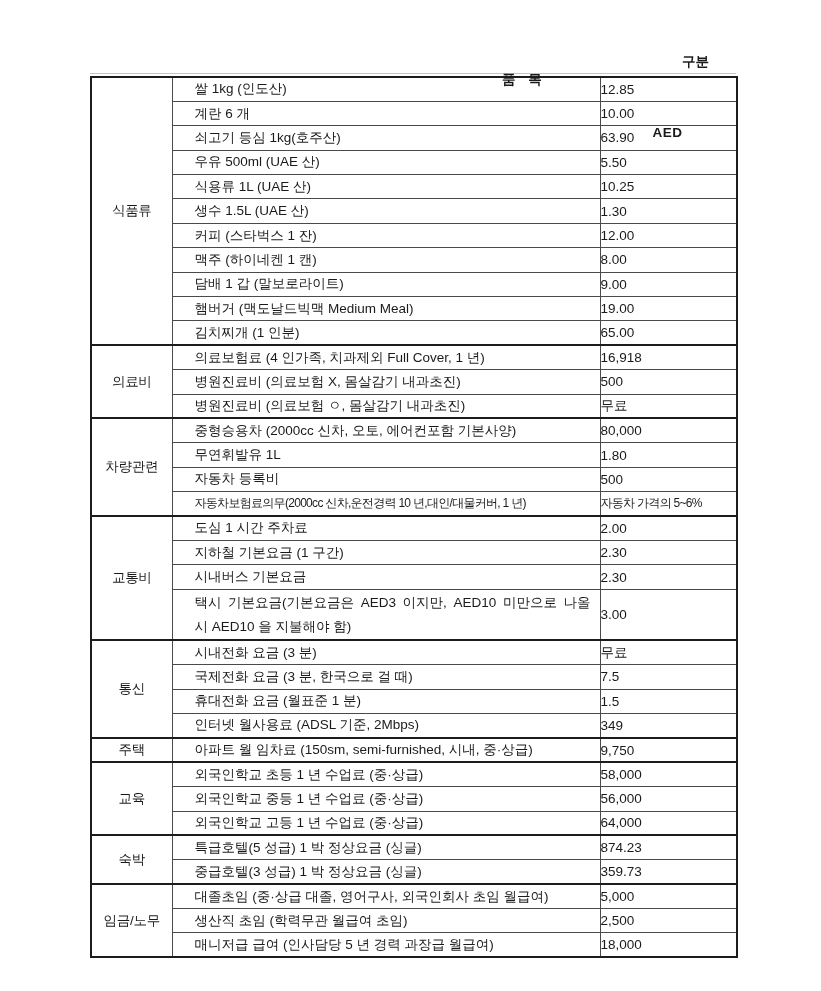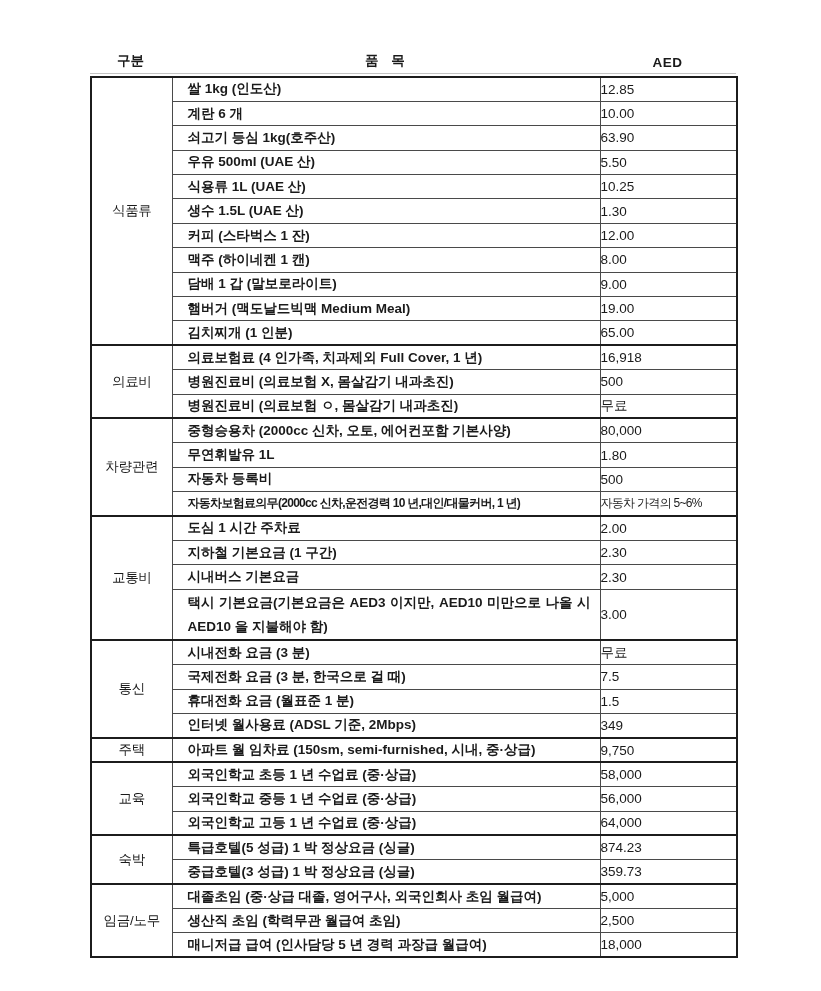--- a/index.html
+++ b/index.html
@@ -23,7 +23,7 @@
     display:flex;align-items:flex-end;
     font-weight:bold;font-size:13.5px;
     padding-bottom:3px;border-bottom:1px solid var(--faint);
-    margin-bottom:2px;height:21px;
+    margin-bottom:2px;height:21px;flex-direction:column;
   }
   .th-cat{width:81px;text-align:center;}
   .th-item{width:428px;text-align:center;word-spacing:9px;}

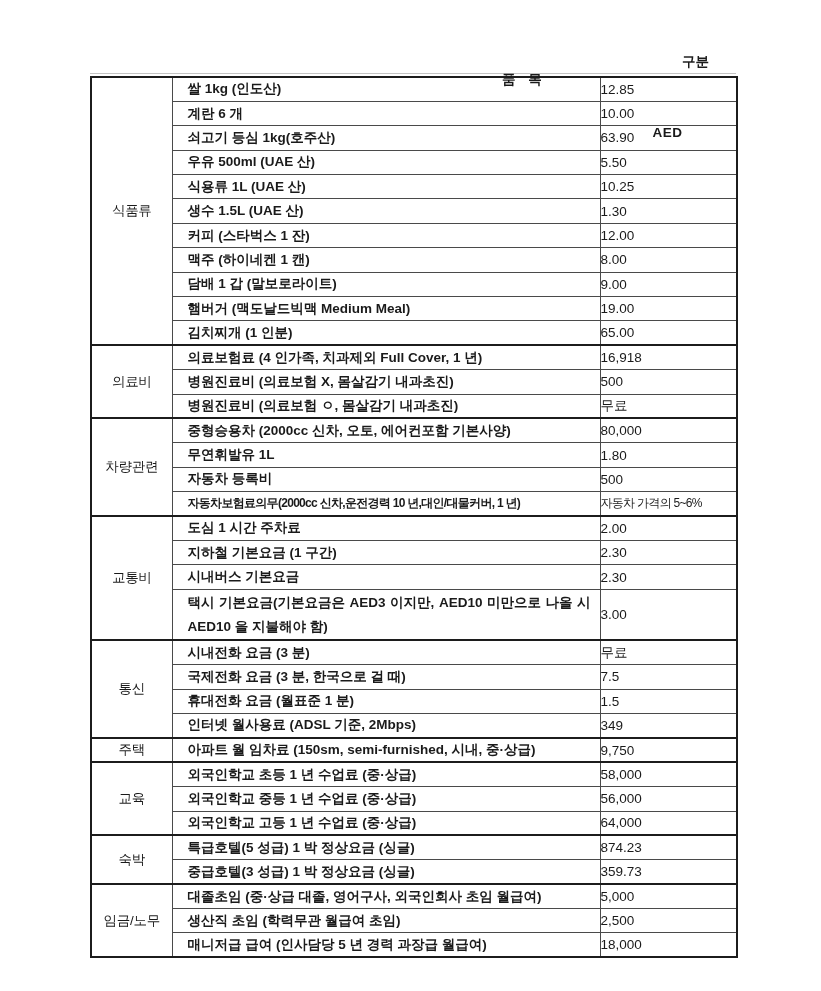--- a/index.html
+++ b/index.html
@@ -42,7 +42,7 @@
   tr.tall{height:49px;}
   tr.section-start td{border-top:2px solid var(--outer);}
   td.cat{text-align:center;letter-spacing:-.3px;margin-left:33px;}
-  td.item{text-align:left;padding-left:15px;padding-right:6px;font-weight:bold;}
+  td.item{text-align:left;padding-left:22px;padding-right:6px;}
   td.price{text-align:left;}
   td.item.condensed,td.price.condensed{font-size:12px;letter-spacing:-.7px;}
   td.item.tall{

